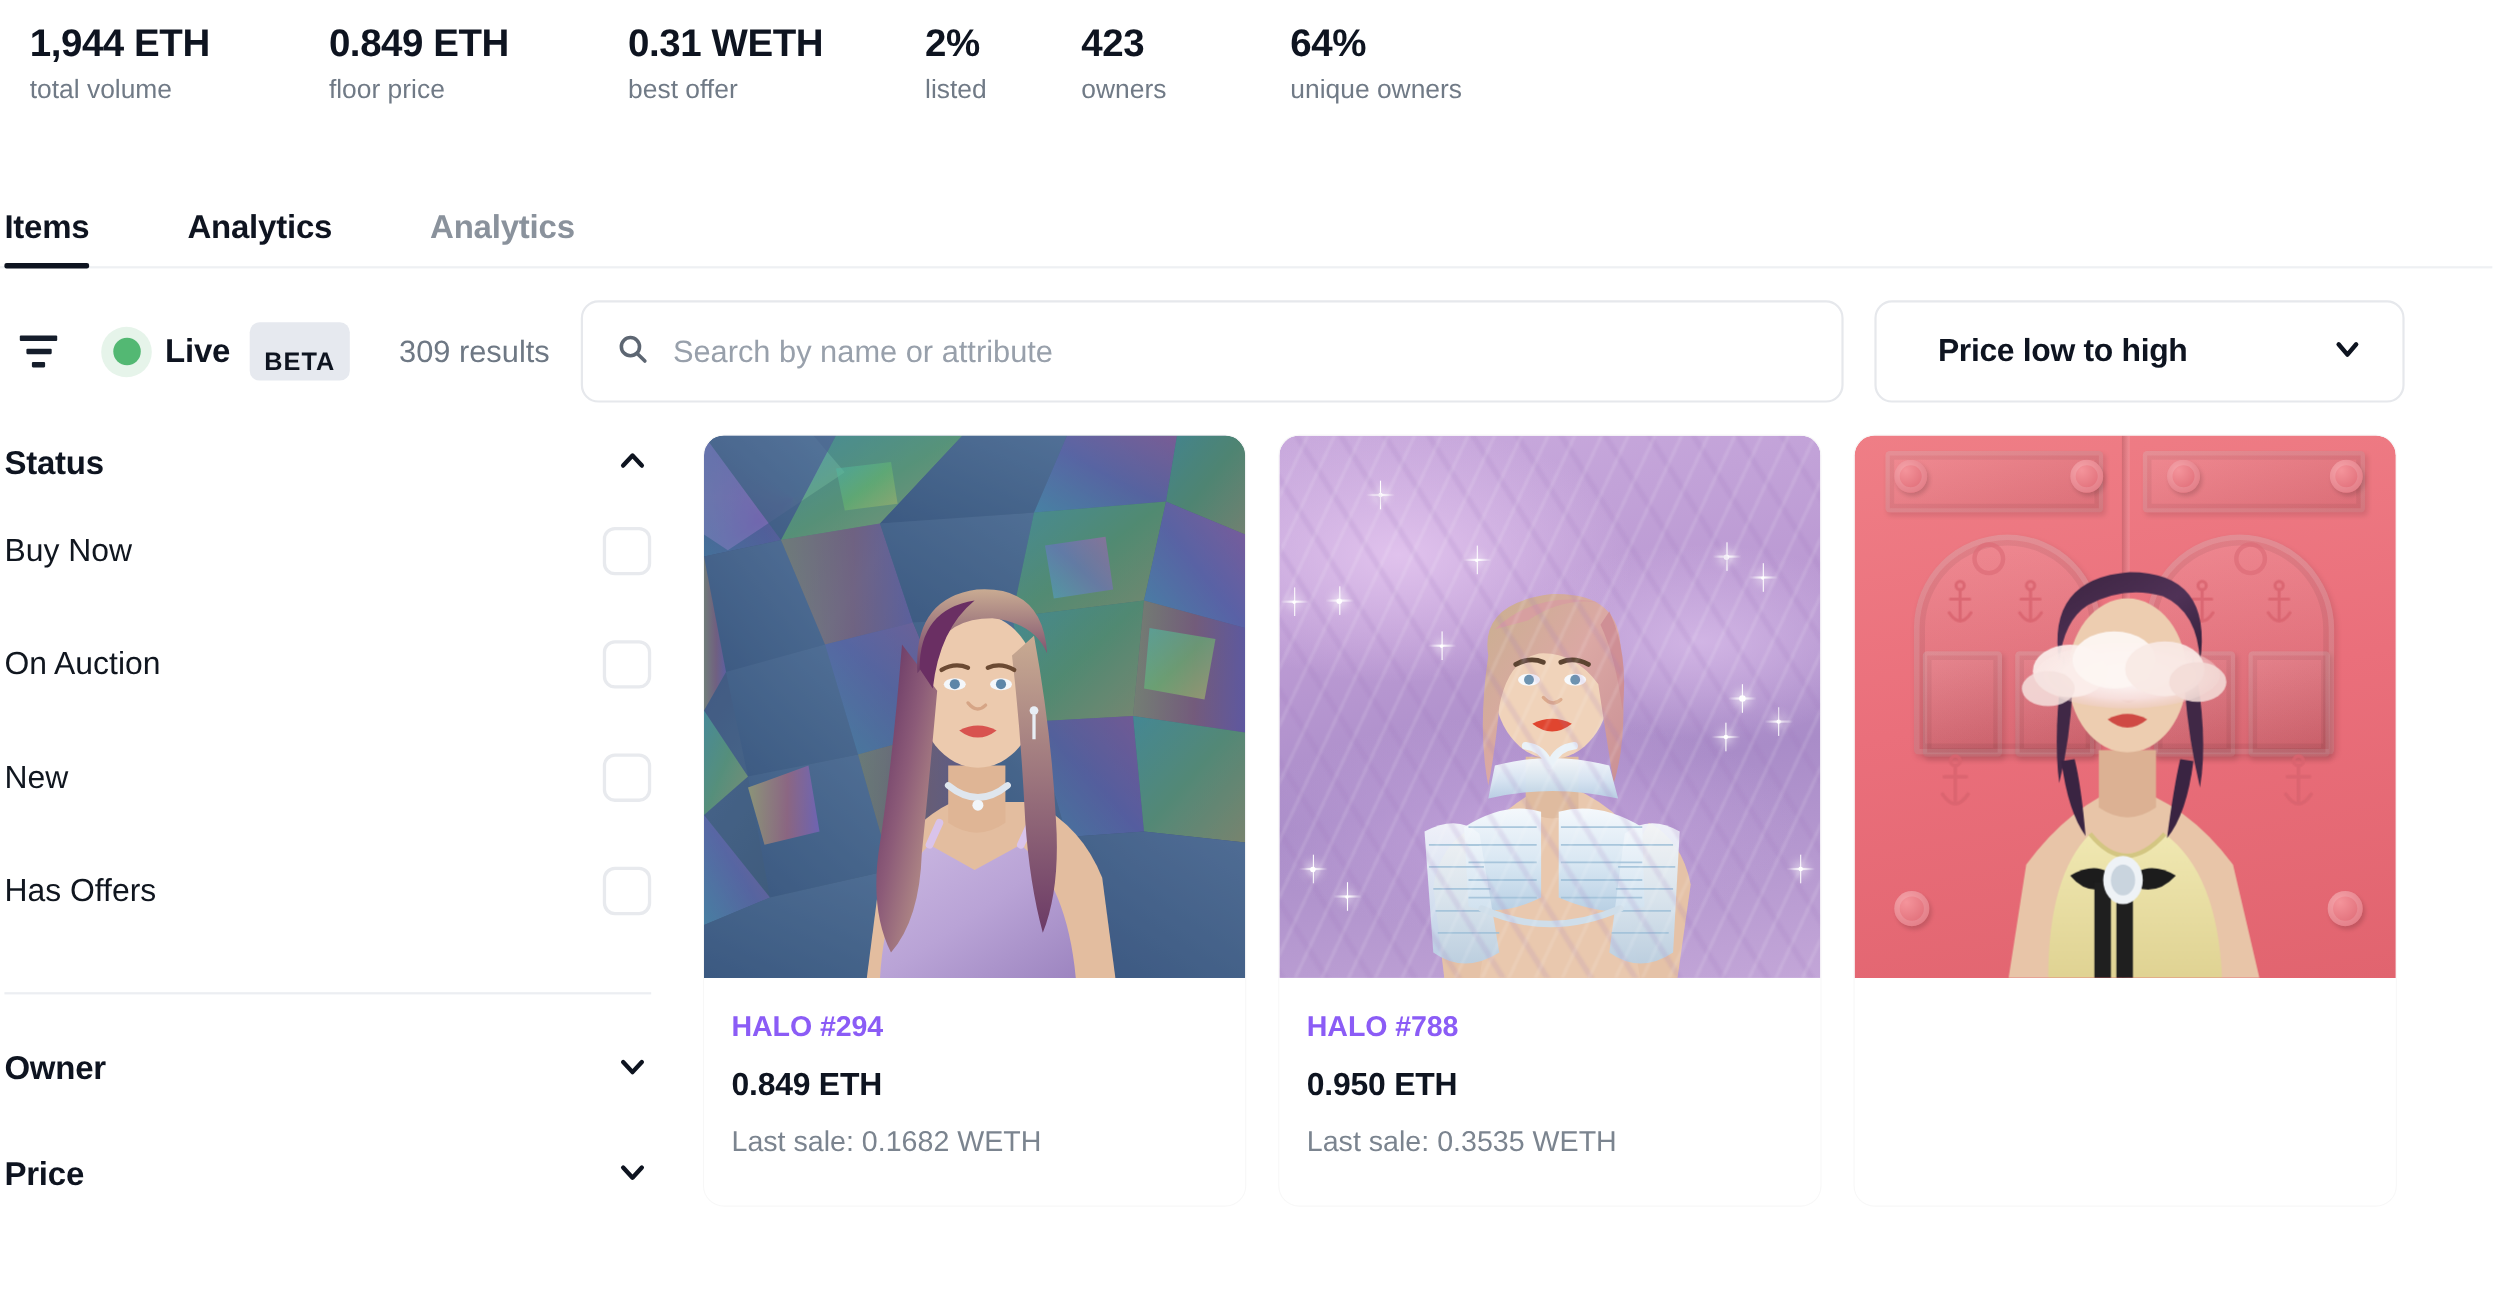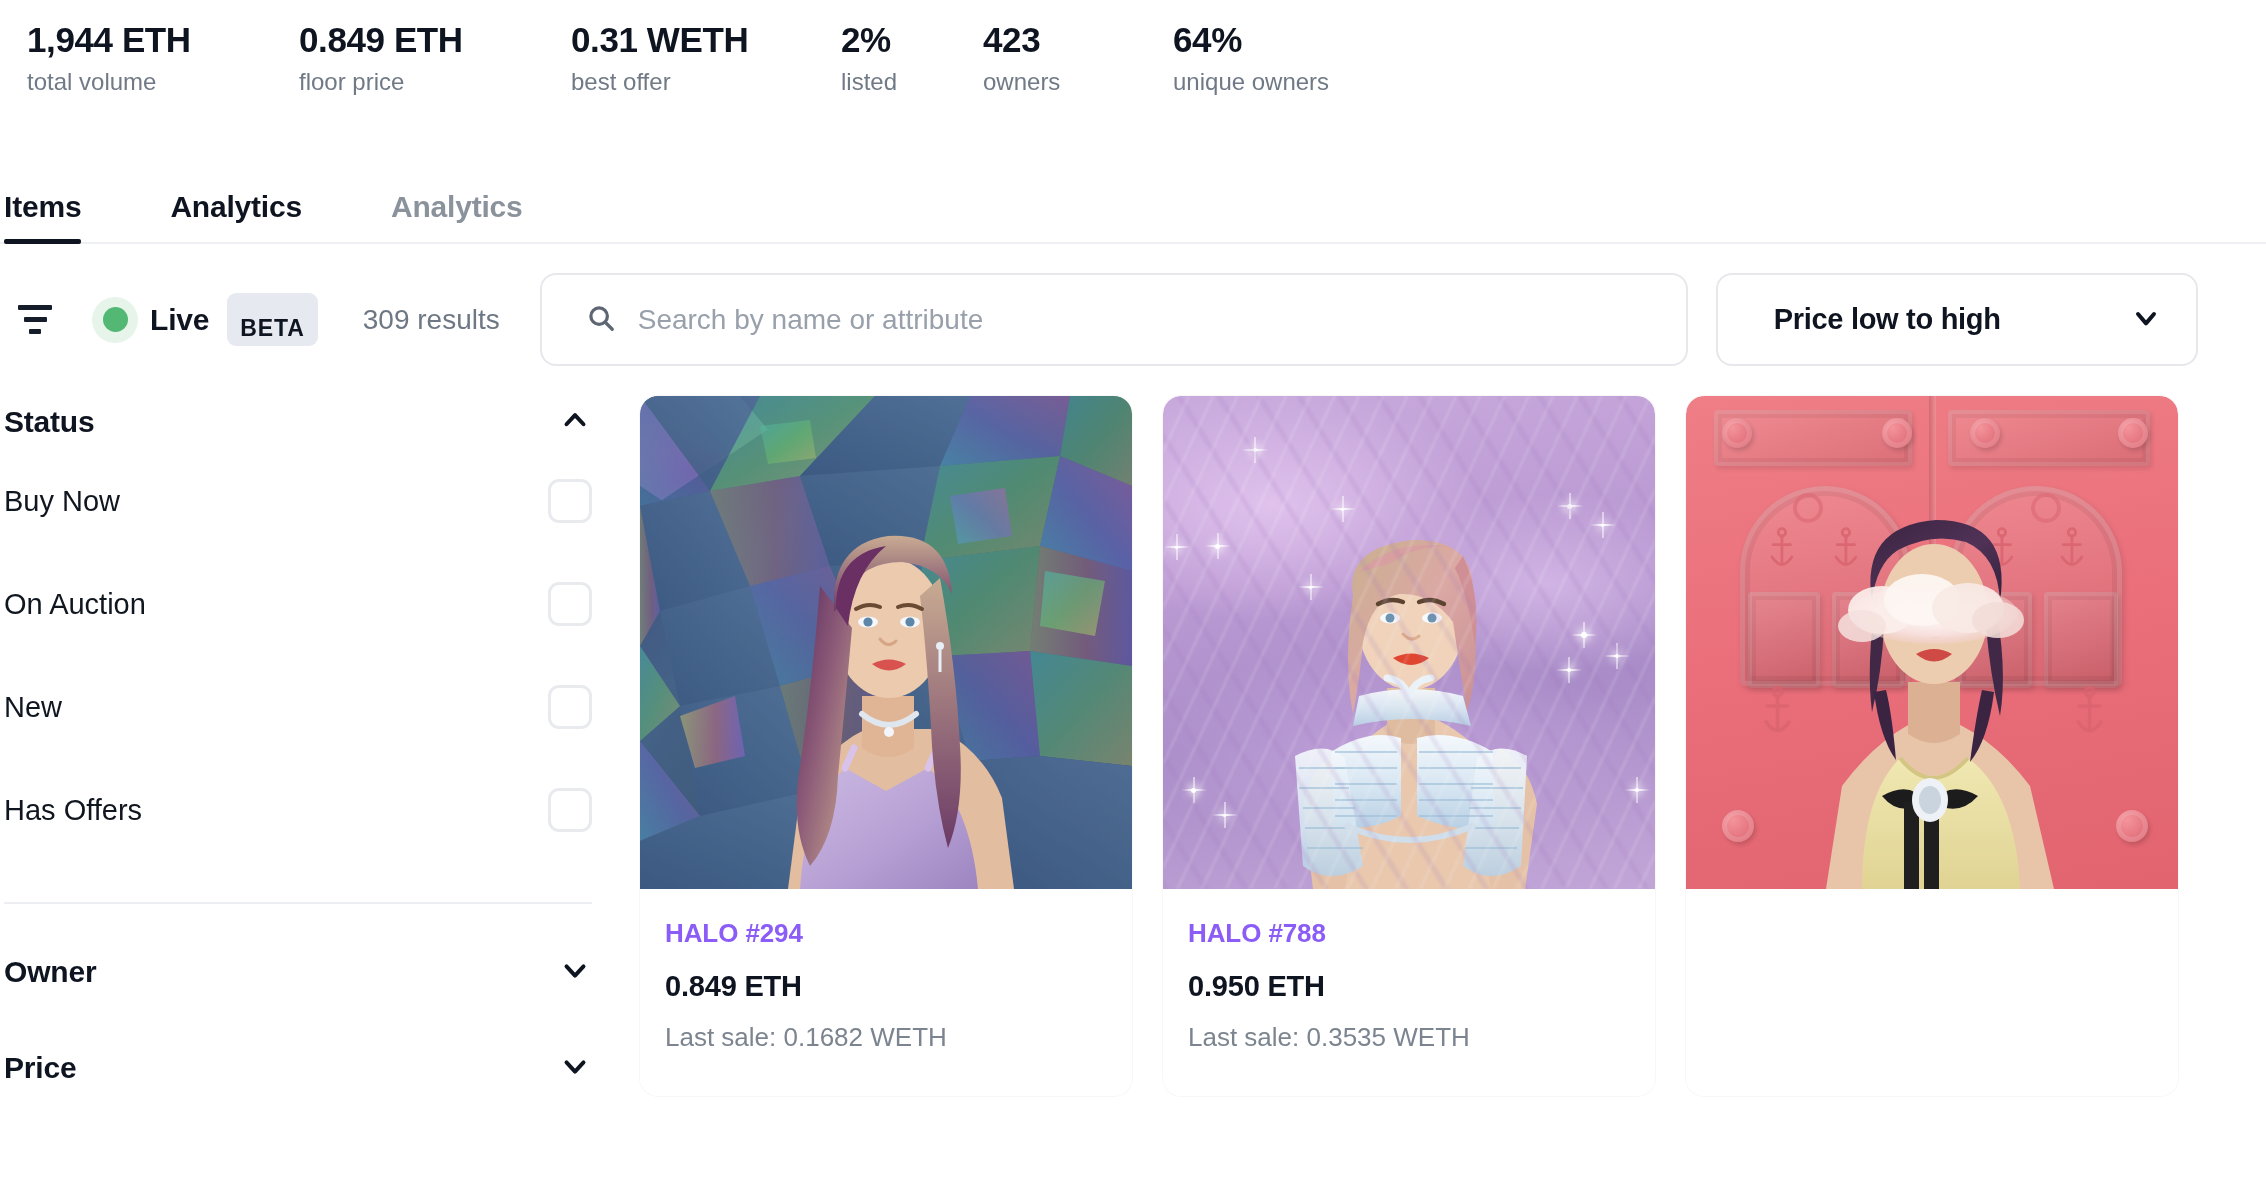--- a/index.html
+++ b/index.html
@@ -124,14 +124,14 @@
   }
 
   .search-box {
-    margin-left: 40px;
+    margin-left: 28px;
     flex: 0 0 1148px;
     height: 93px;
     border: 2px solid #e6e8ec;
     border-radius: 16px;
     display: flex;
     align-items: center;
-    padding: 0 44px;
+    padding: 0 30px;
     background: #fff;
     cursor: text;
   }

